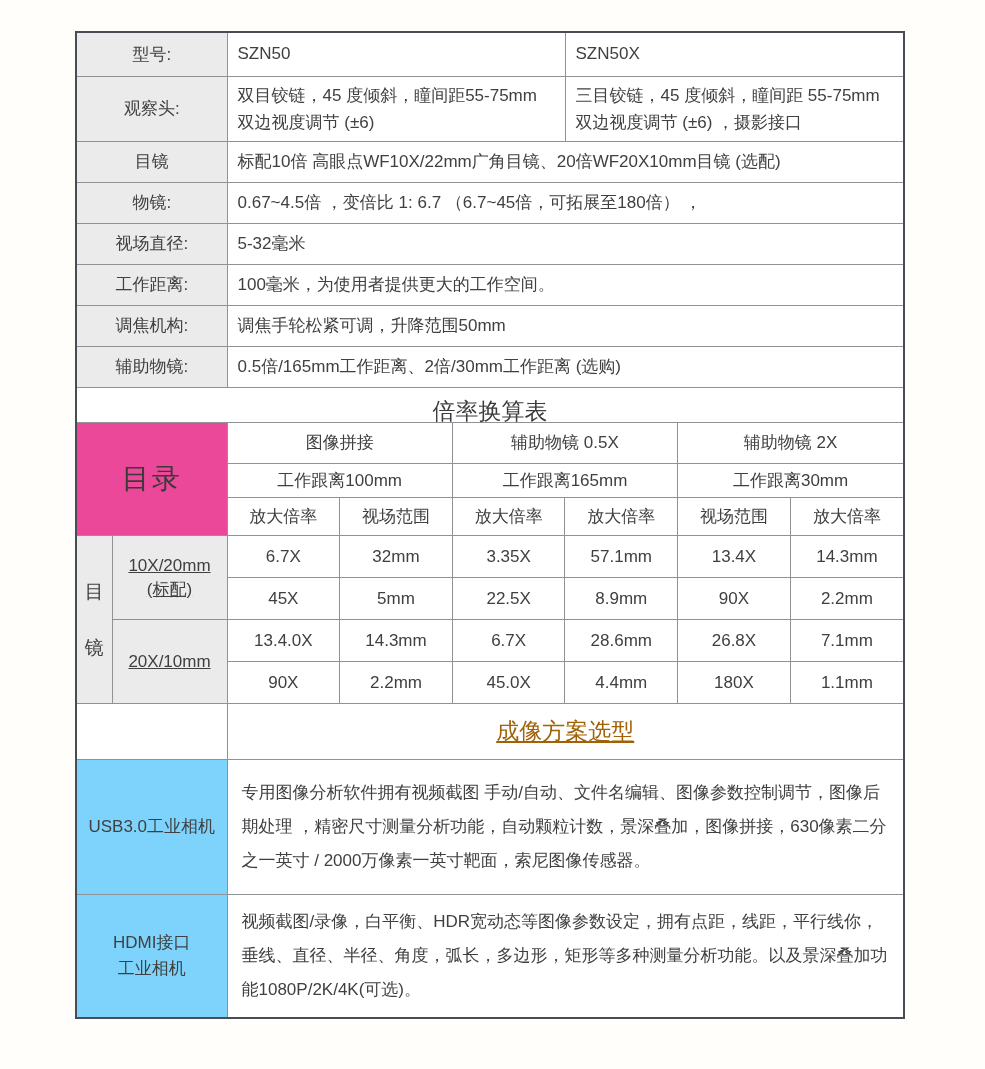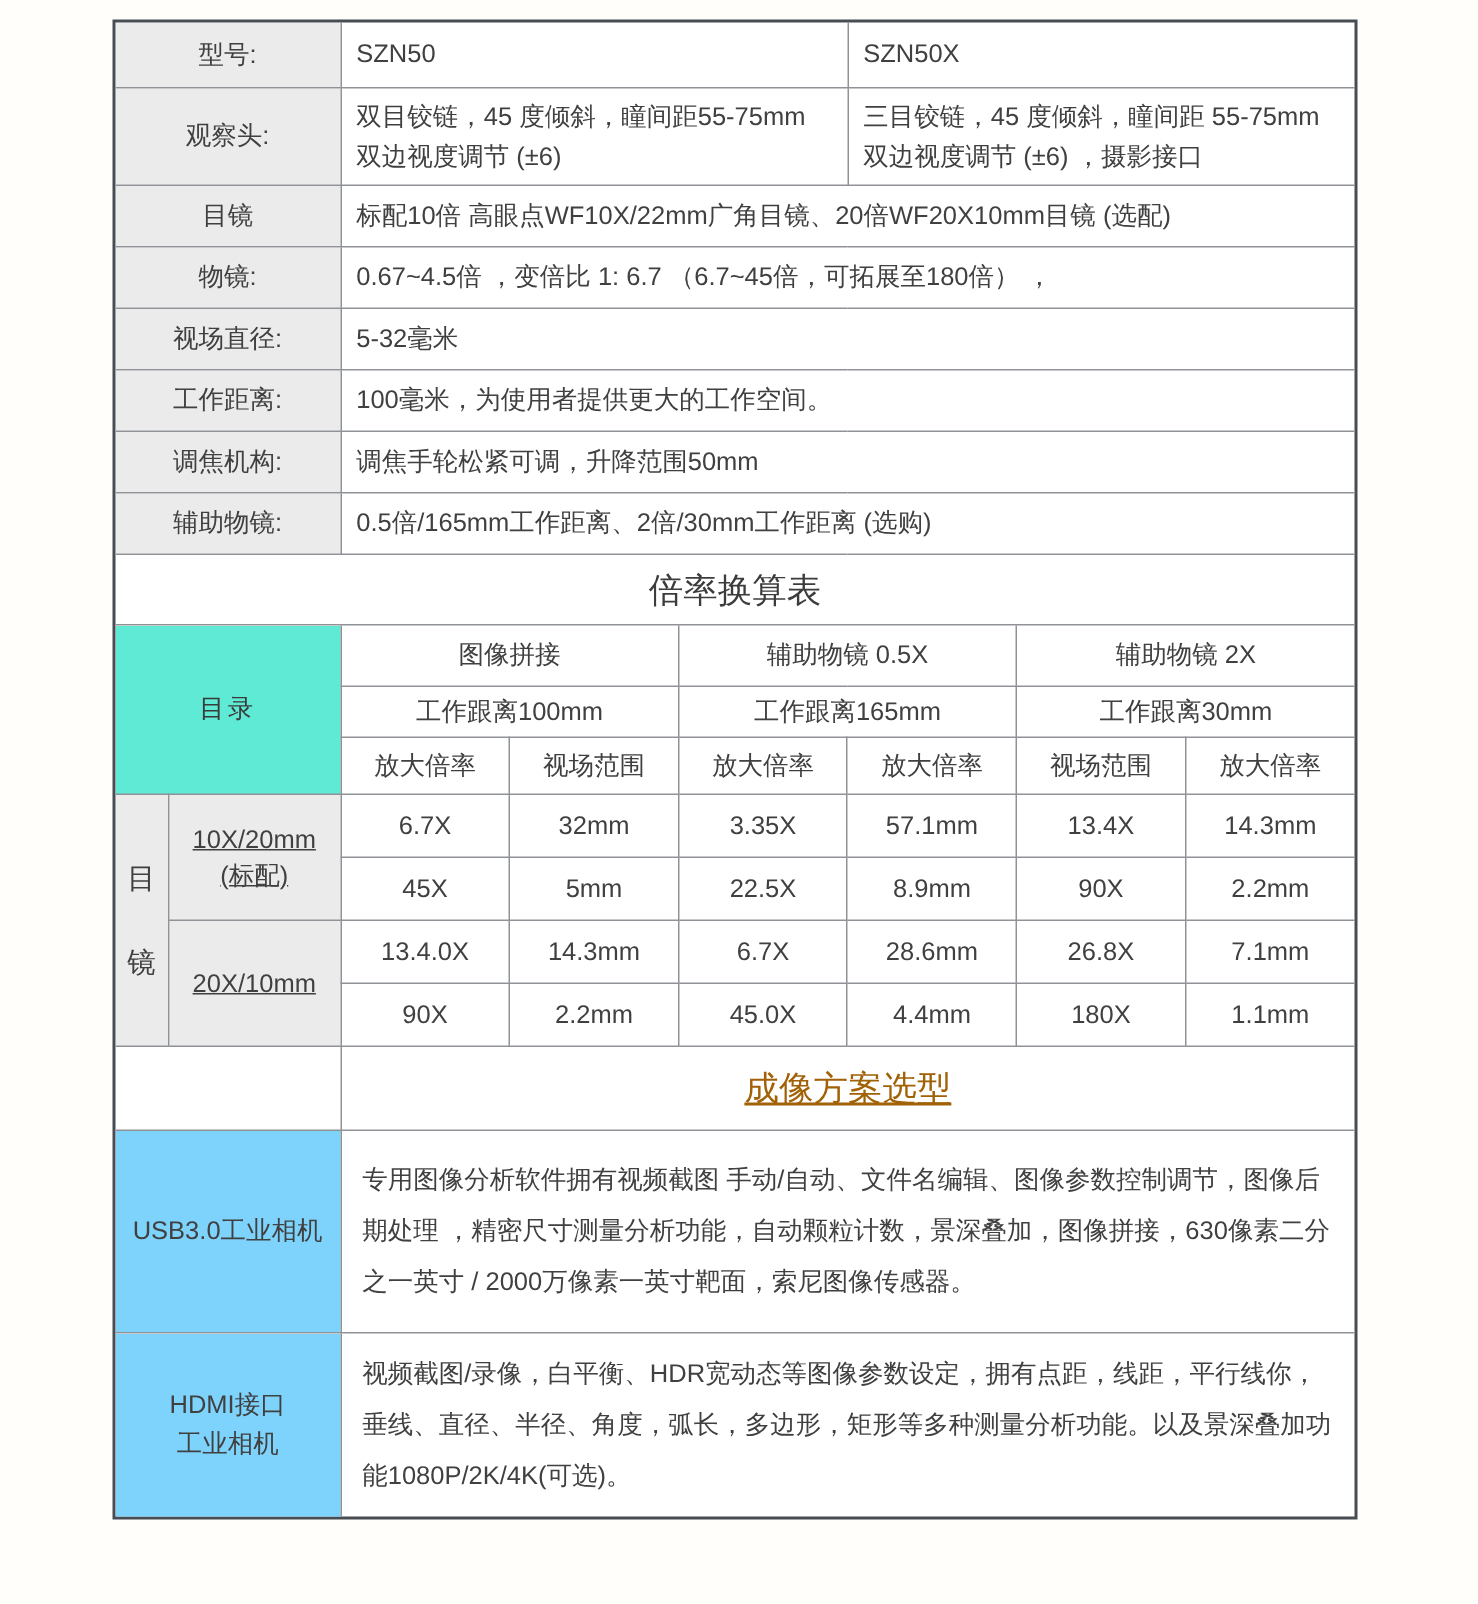--- a/index.html
+++ b/index.html
@@ -10,7 +10,7 @@
     color: #404040;
   }
   .sheet {
-    position: absolute; left: 75px; top: 13px; width: 830px;
+    position: absolute; left: 75px; top: 31px; width: 830px;
     border: 2px solid #474d53; background: #ffffff;
   }
   table { border-collapse: collapse; table-layout: fixed; width: 100%; }

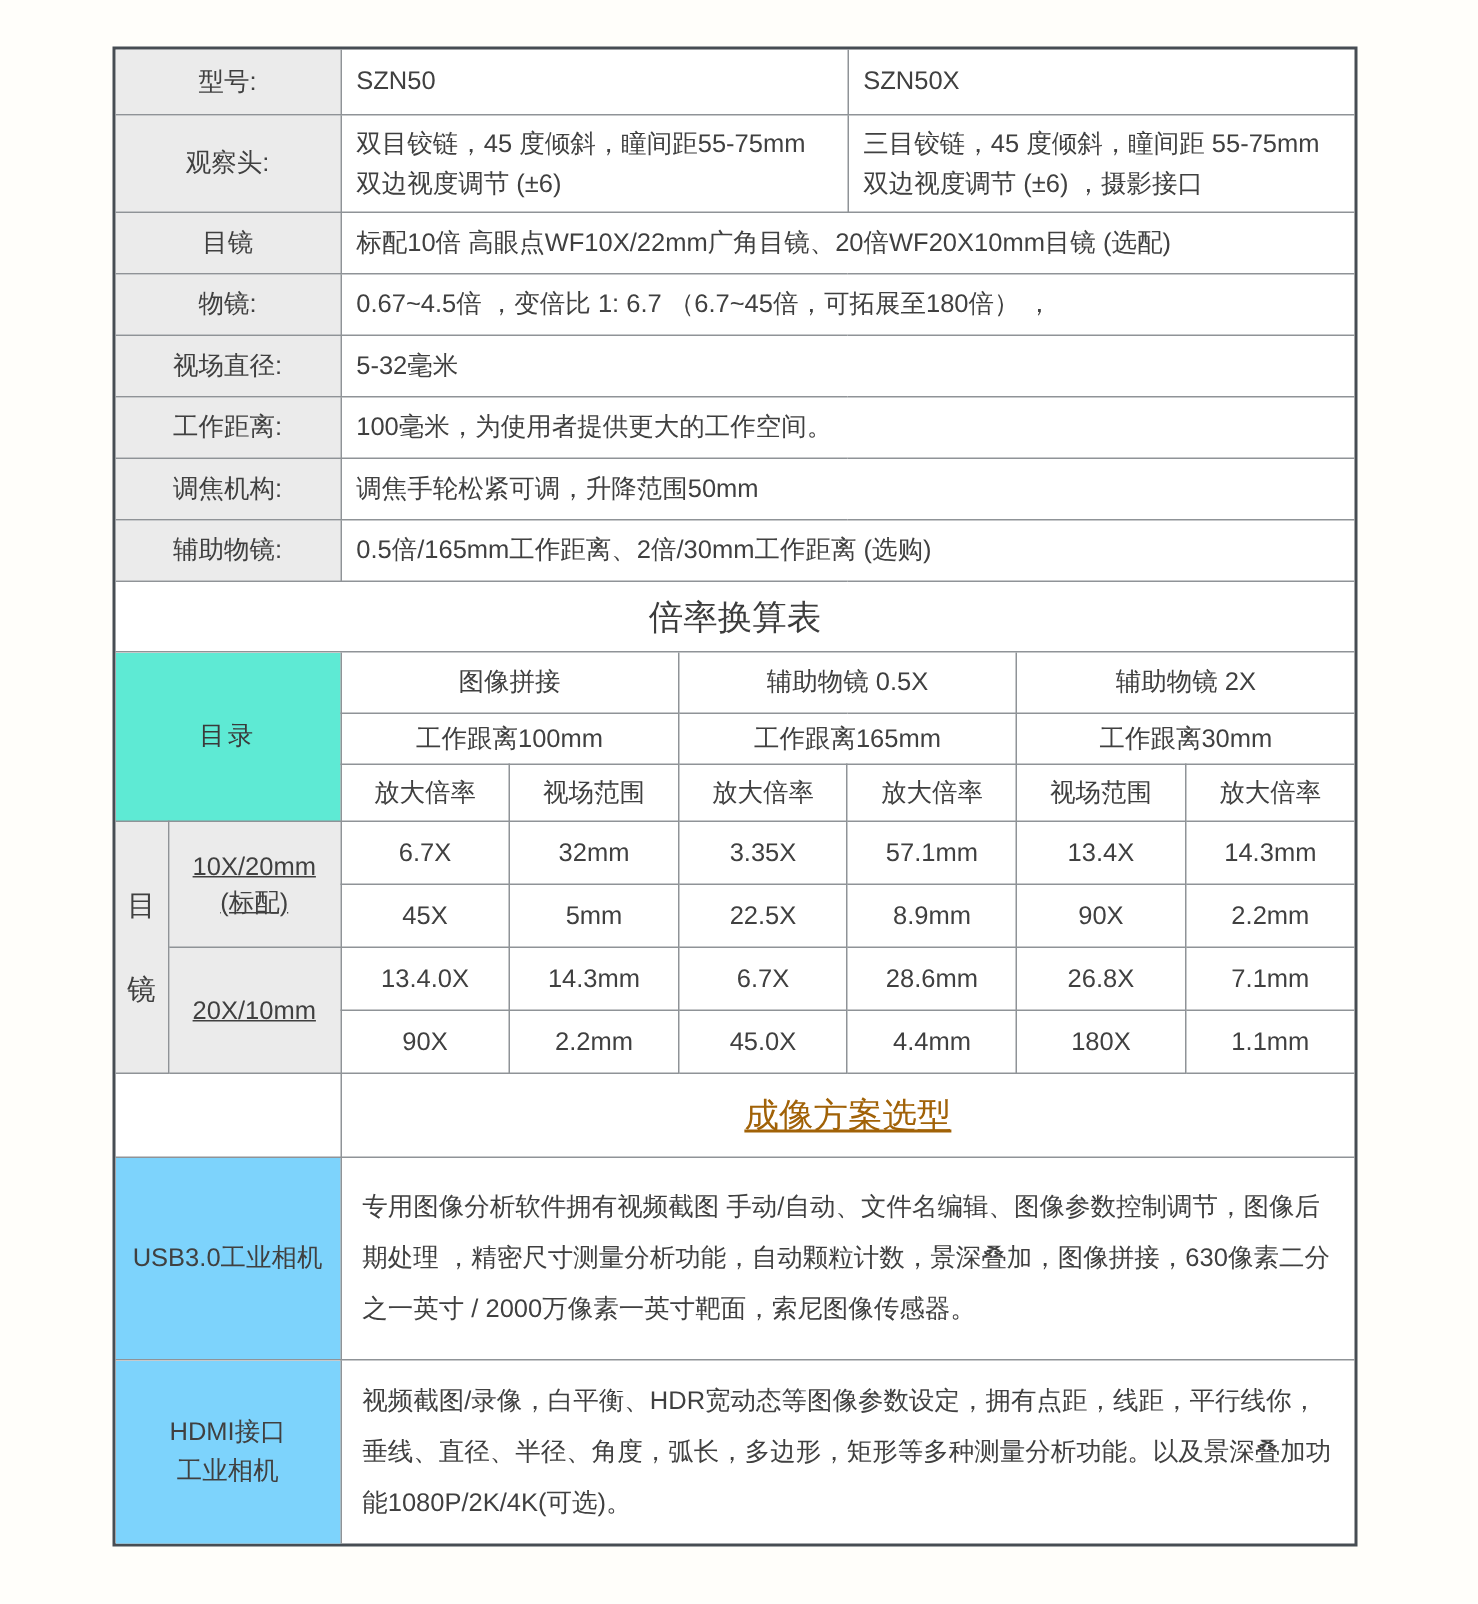--- a/index.html
+++ b/index.html
@@ -28,7 +28,7 @@
   .tA .r-simple td { height: 41px; }
   
   .title1 {
-    height: 47px; line-height: 46px; text-align: center;
+    height: 35px; line-height: 46px; text-align: center;
     font-size: 23px; border-bottom: 1px solid #8f9397; color: #3c3c3c;
   }
   

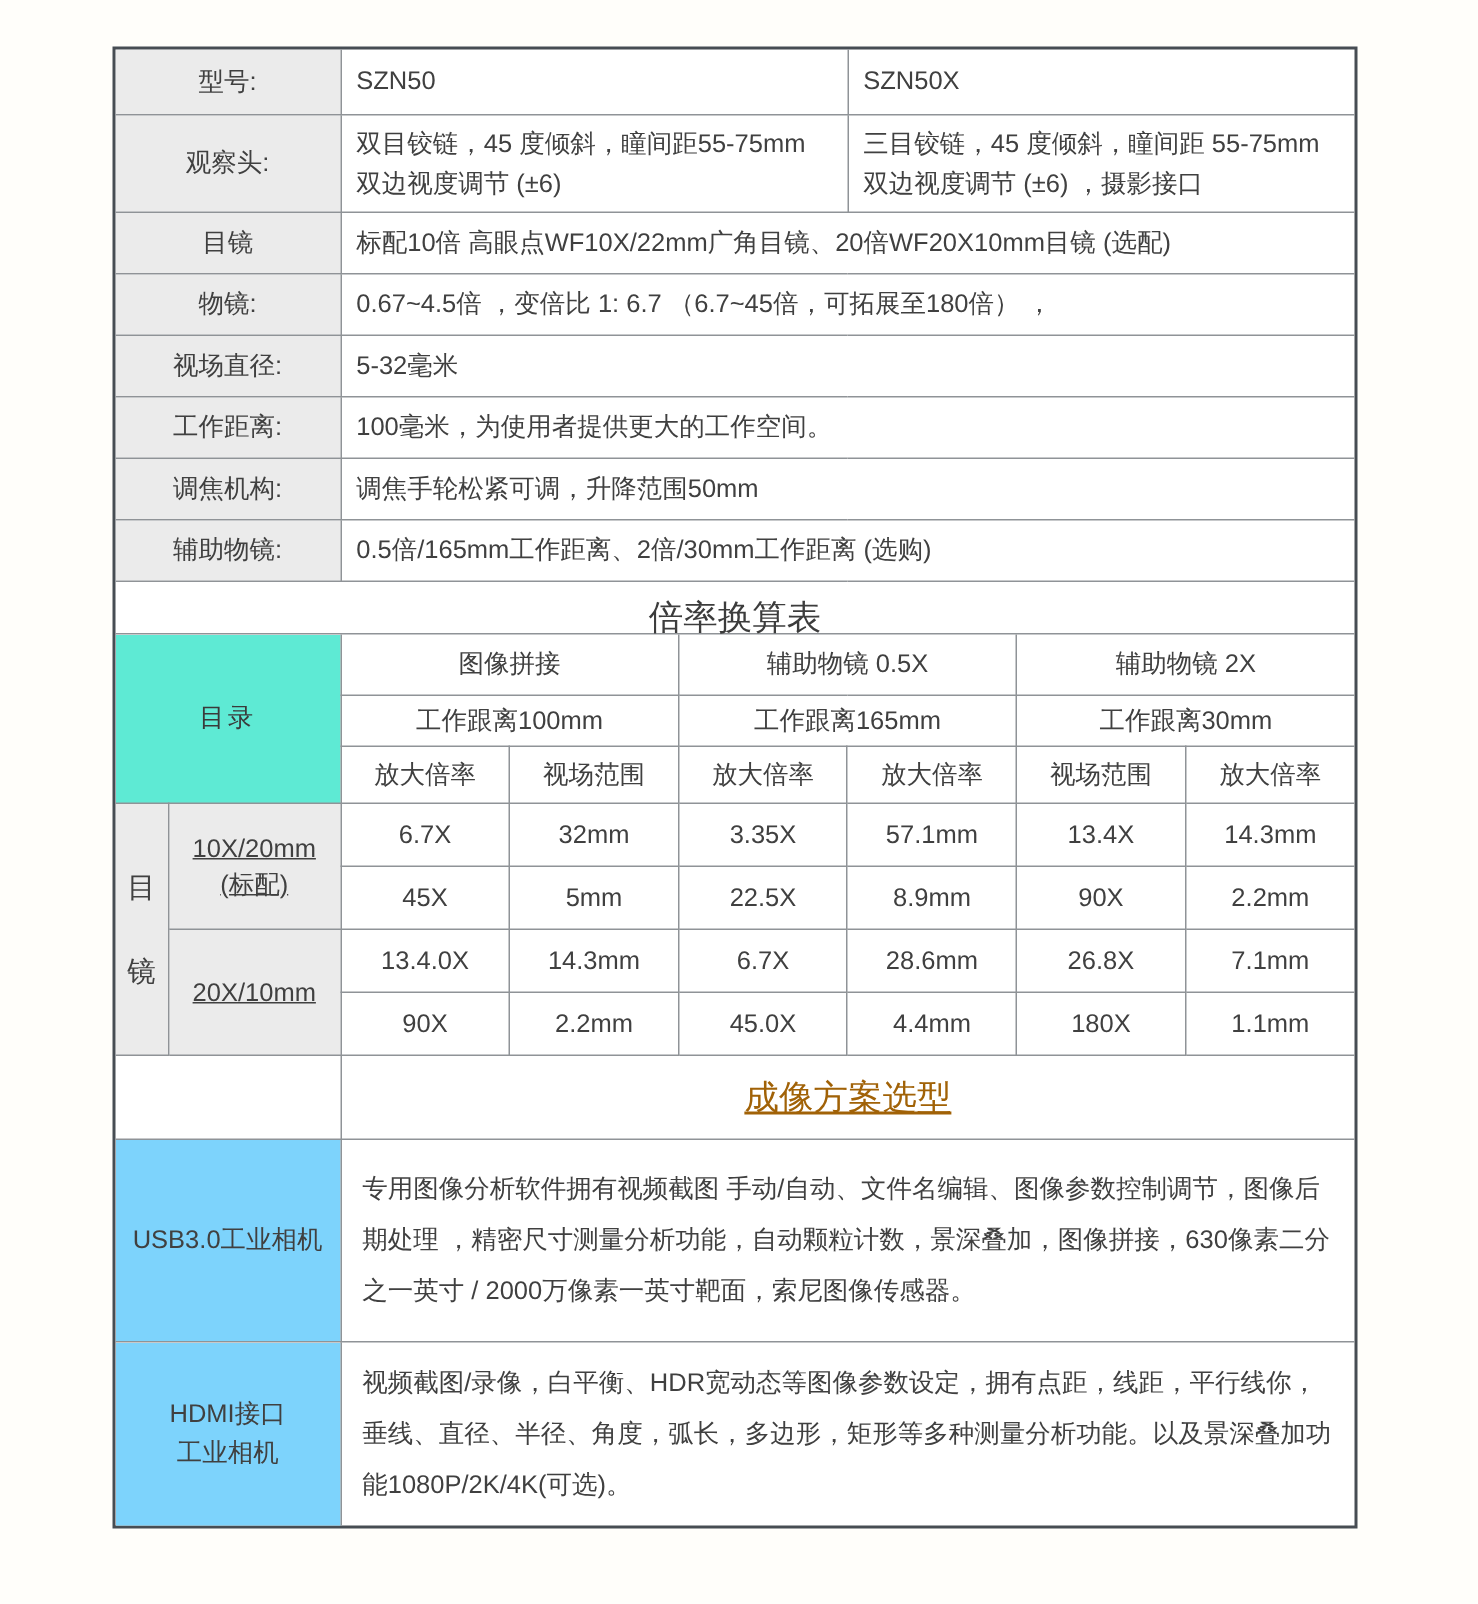--- a/index.html
+++ b/index.html
@@ -37,7 +37,7 @@
   .tB .rh2 td { height: 34px; }
   .tB .rh3 td { height: 38px; }
   .tB .rd td { height: 42px; }
-  .cat { background: #5eead4; font-size: 17px; letter-spacing: 2px; color: #3a3a3a; }
+  .cat { background: #ec4899; font-size: 28px; letter-spacing: 2px; color: #3a3a3a; }
   .vert { background: #ebebeb; }
   .vert .vwrap { display: flex; flex-direction: column; align-items: center; gap: 30px; font-size: 19px; }
   .eyep { background: #ebebeb; line-height: 24px; text-decoration: underline; }

